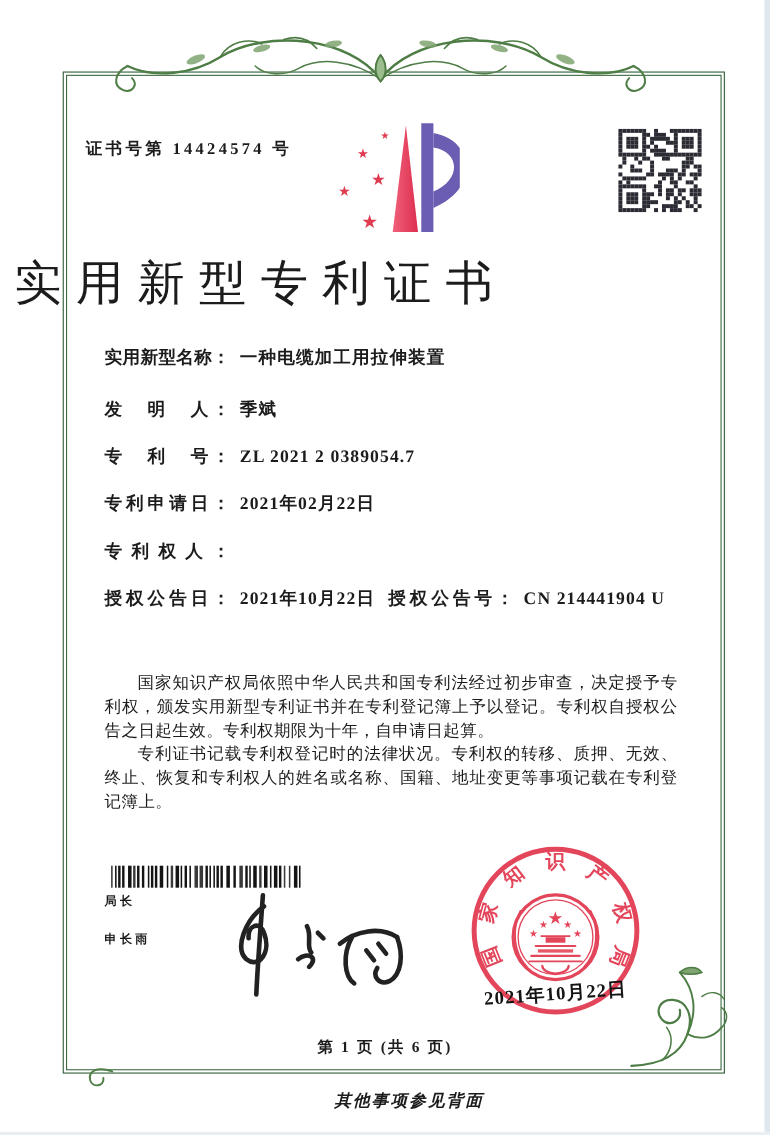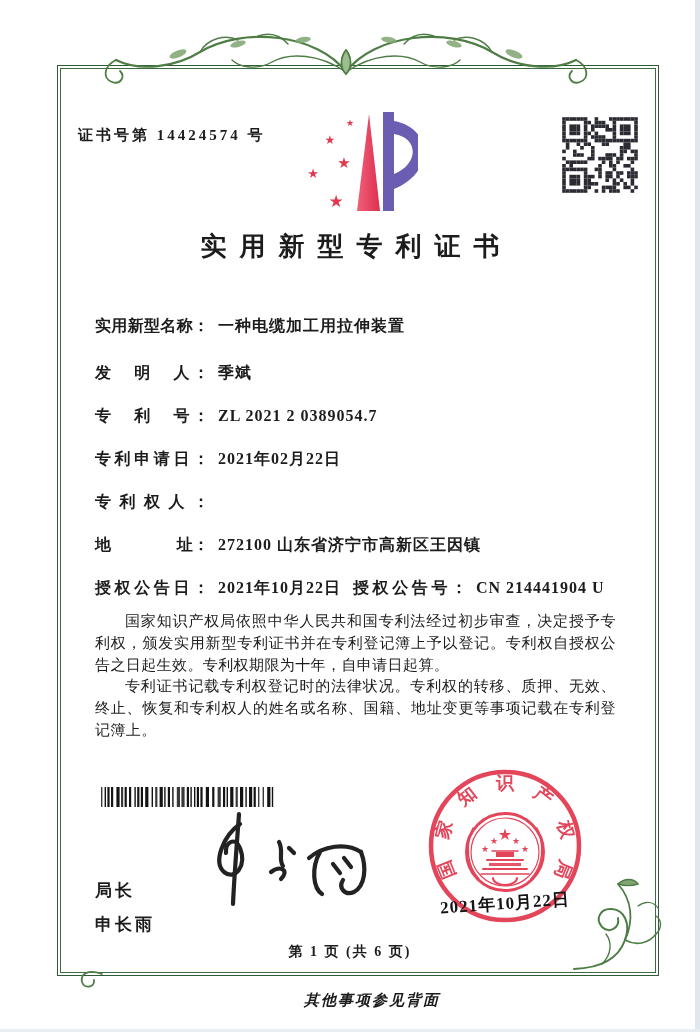--- a/index.html
+++ b/index.html
@@ -27,8 +27,8 @@
   .logo{position:absolute;left:290px;top:108px;}
   .qr{position:absolute;left:559px;top:114px;background:#fff;}
 
-  .title{position:absolute;left:0;top:229px;width:100%;text-align:center;
-         font-size:26px;font-weight:700;letter-spacing:13px;text-indent:13px;}
+  .title{position:absolute;left:0;top:229px;width:100%;text-align:left;
+         font-size:43px;font-weight:400;letter-spacing:13px;text-indent:13px;}
 
   .fields{position:absolute;left:95px;top:314px;width:528px;font-size:16px;font-weight:700;}
   .frow{display:flex;margin-bottom:20px;line-height:23px;}

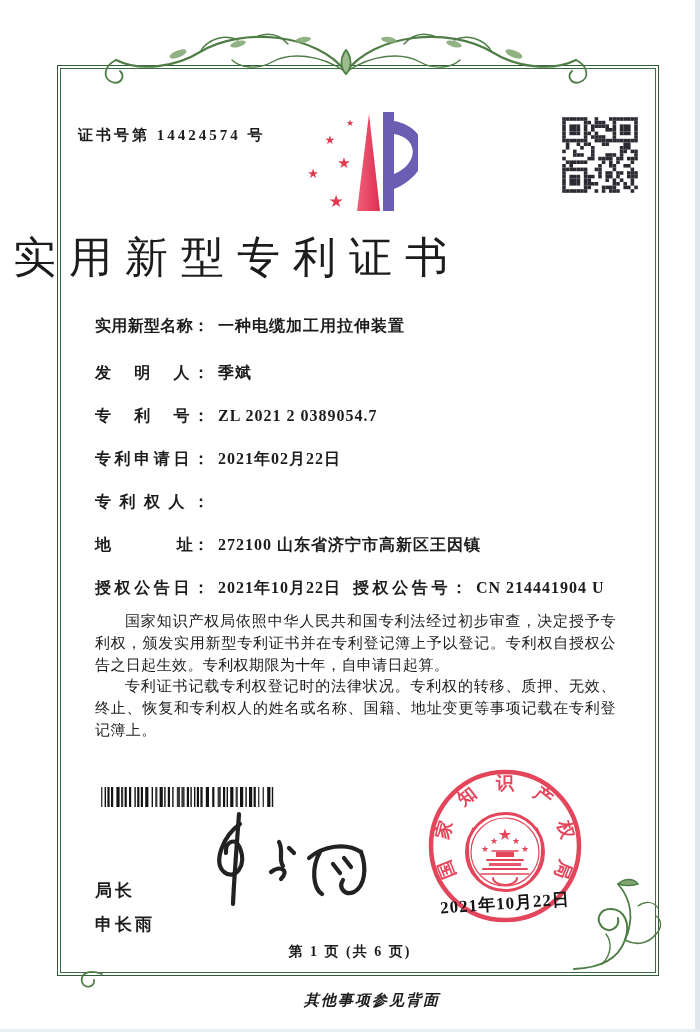--- a/index.html
+++ b/index.html
@@ -374,10 +374,6 @@
     <span class="flabel">专利权人：</span>
   </div>
   <div class="frow">
-    <span class="flabel">地　　　　址：</span>
-    <span class="fvalue">272100 山东省济宁市高新区王因镇</span>
-  </div>
-  <div class="frow">
     <span class="flabel">授权公告日：</span>
     <span class="fvalue">2021年10月22日</span>
     <span class="grant-group">

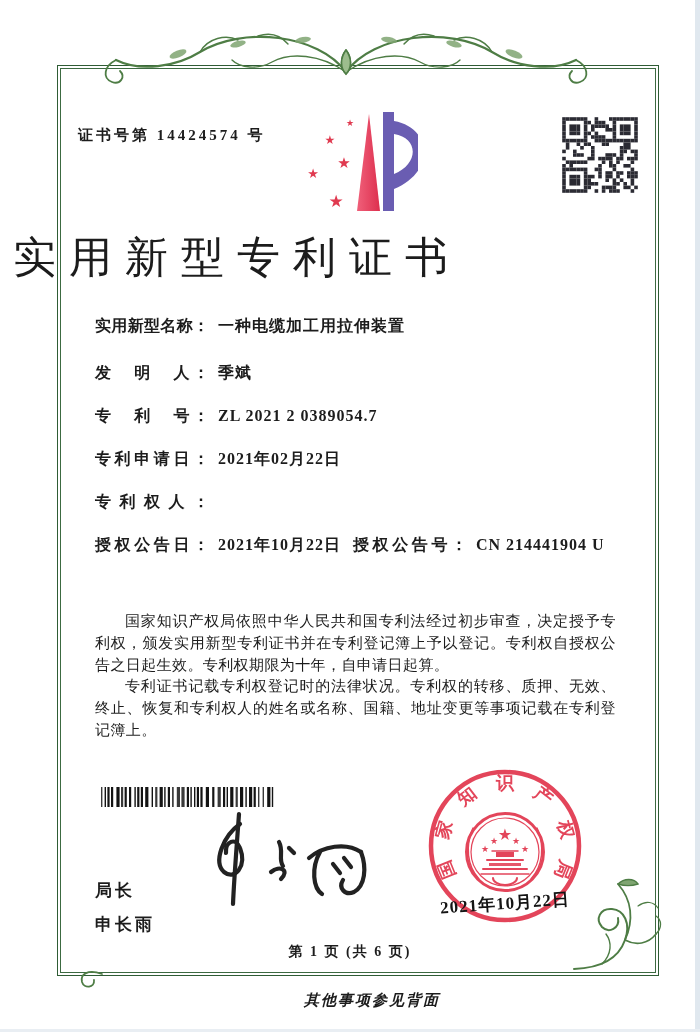--- a/index.html
+++ b/index.html
@@ -43,7 +43,7 @@
 
   .barcode{position:absolute;left:99px;top:786px;}
 
-  .director{position:absolute;left:95px;top:874px;font-size:17px;font-weight:700;
+  .director{position:absolute;left:95px;top:803px;font-size:11px;font-weight:700;
             letter-spacing:3px;line-height:34px;}
   .signature{position:absolute;left:183px;top:808px;}
 

